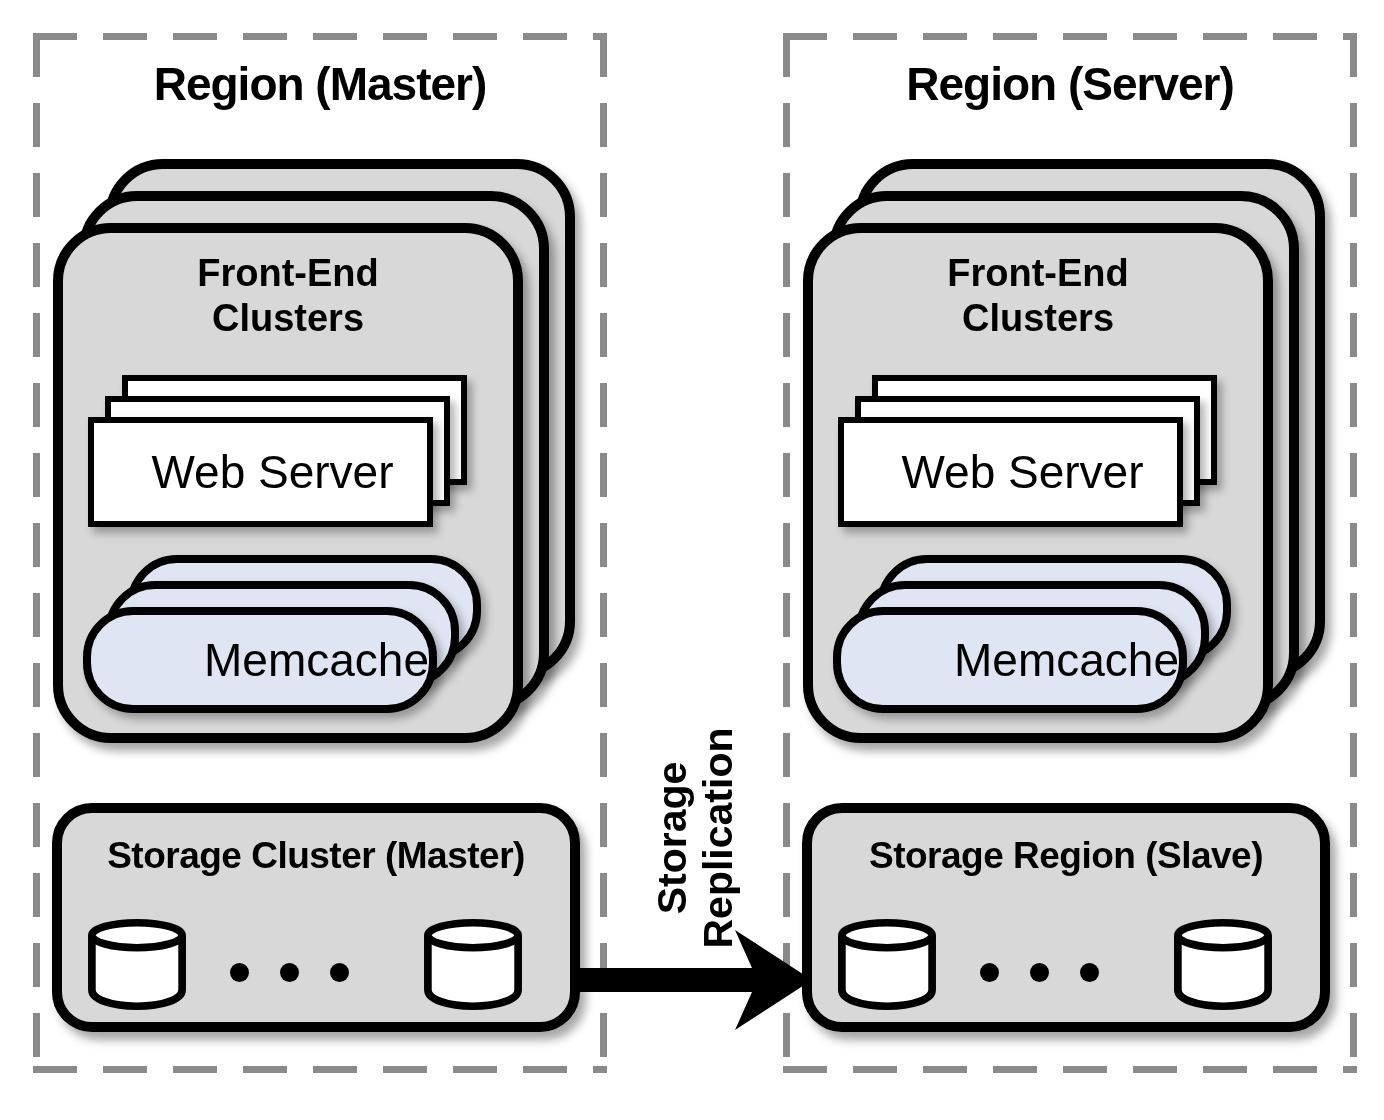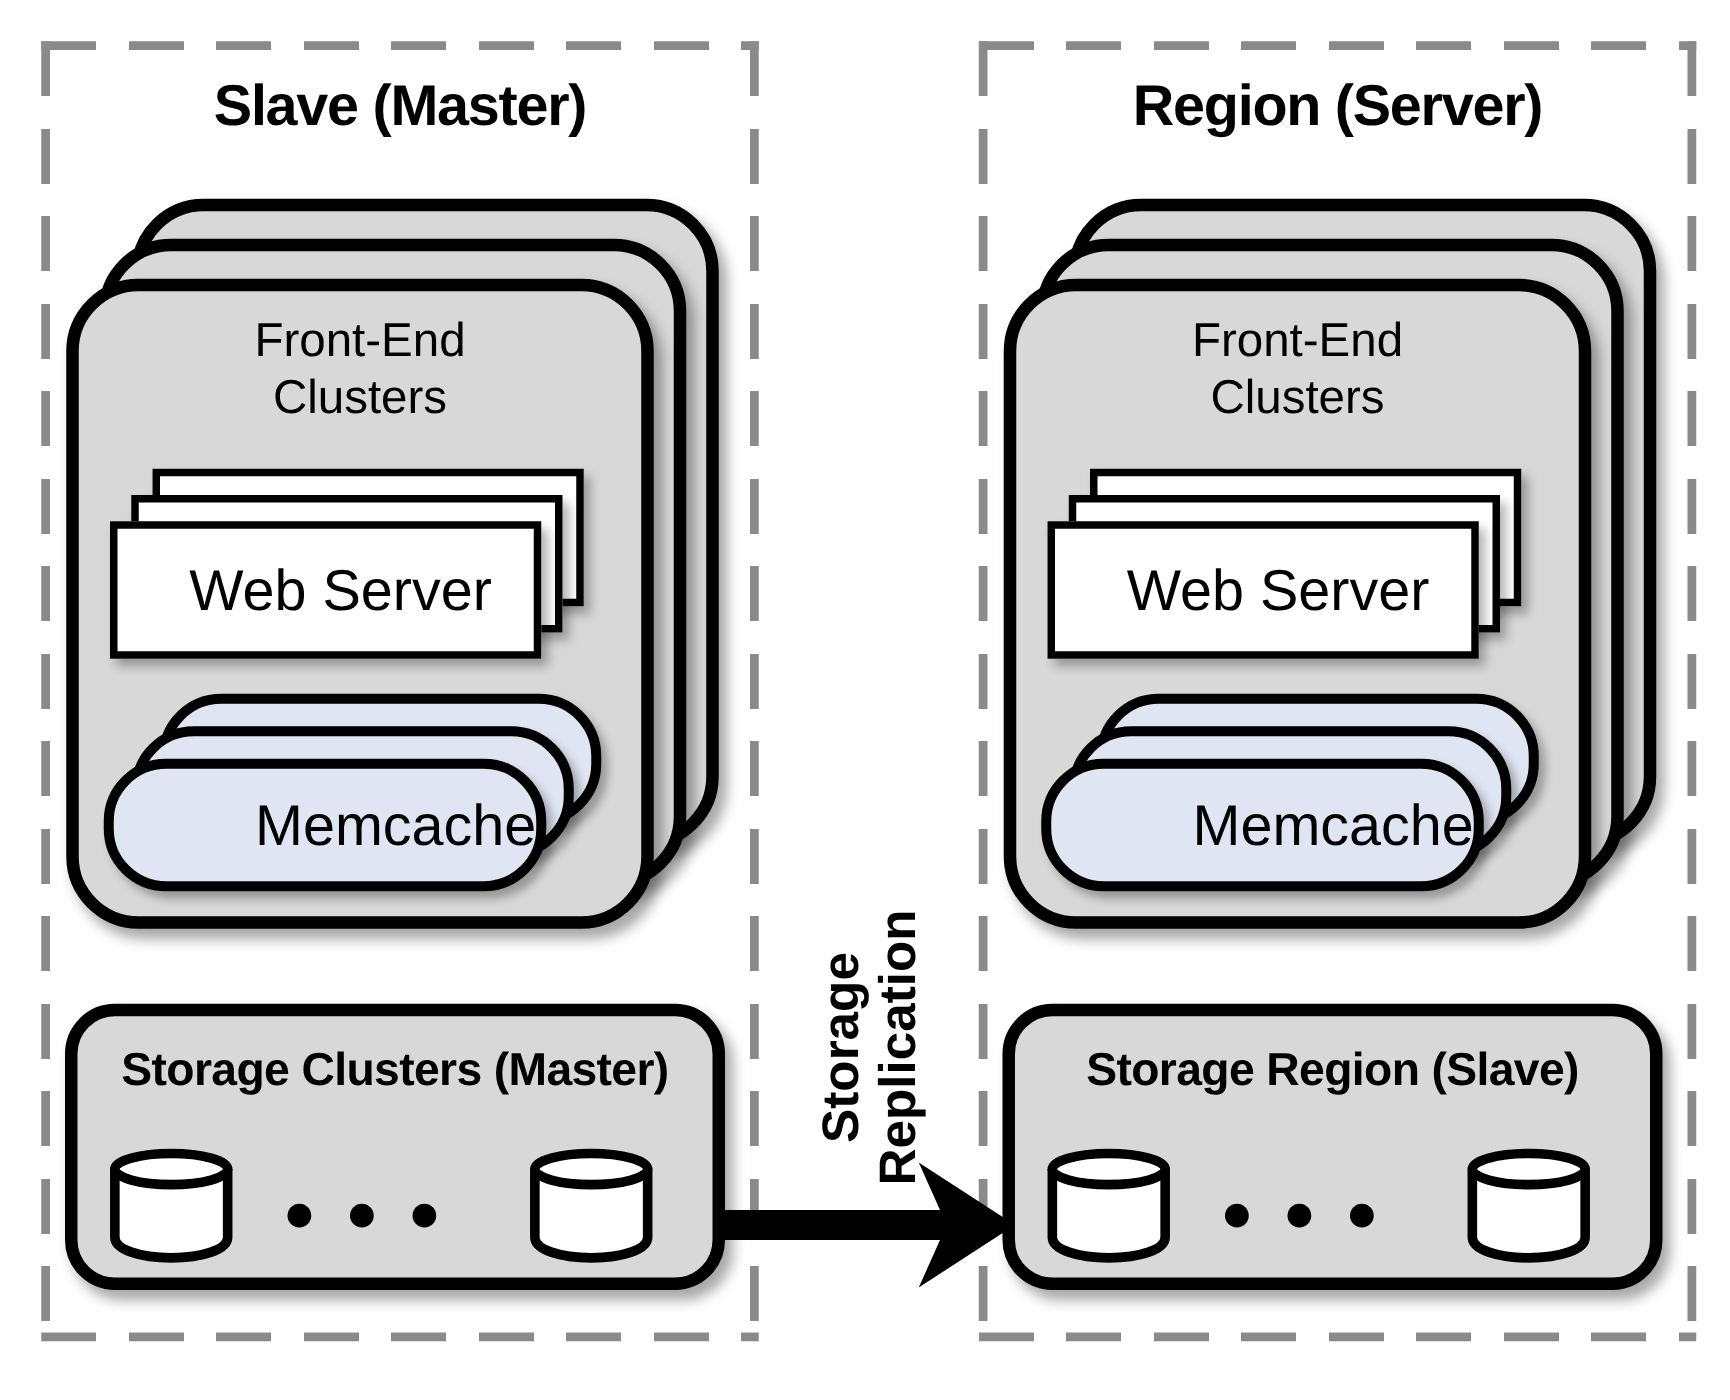--- a/index.html
+++ b/index.html
@@ -169,7 +169,7 @@
 <div class="canvas">
 
   <div class="region region--master">
-    <div class="region-title">Slave (Master)</div>
+    <div class="region-title">Region (Master)</div>
 
     <div class="layer fe-box fe-box--back"></div>
     <div class="layer fe-box fe-box--mid"></div>

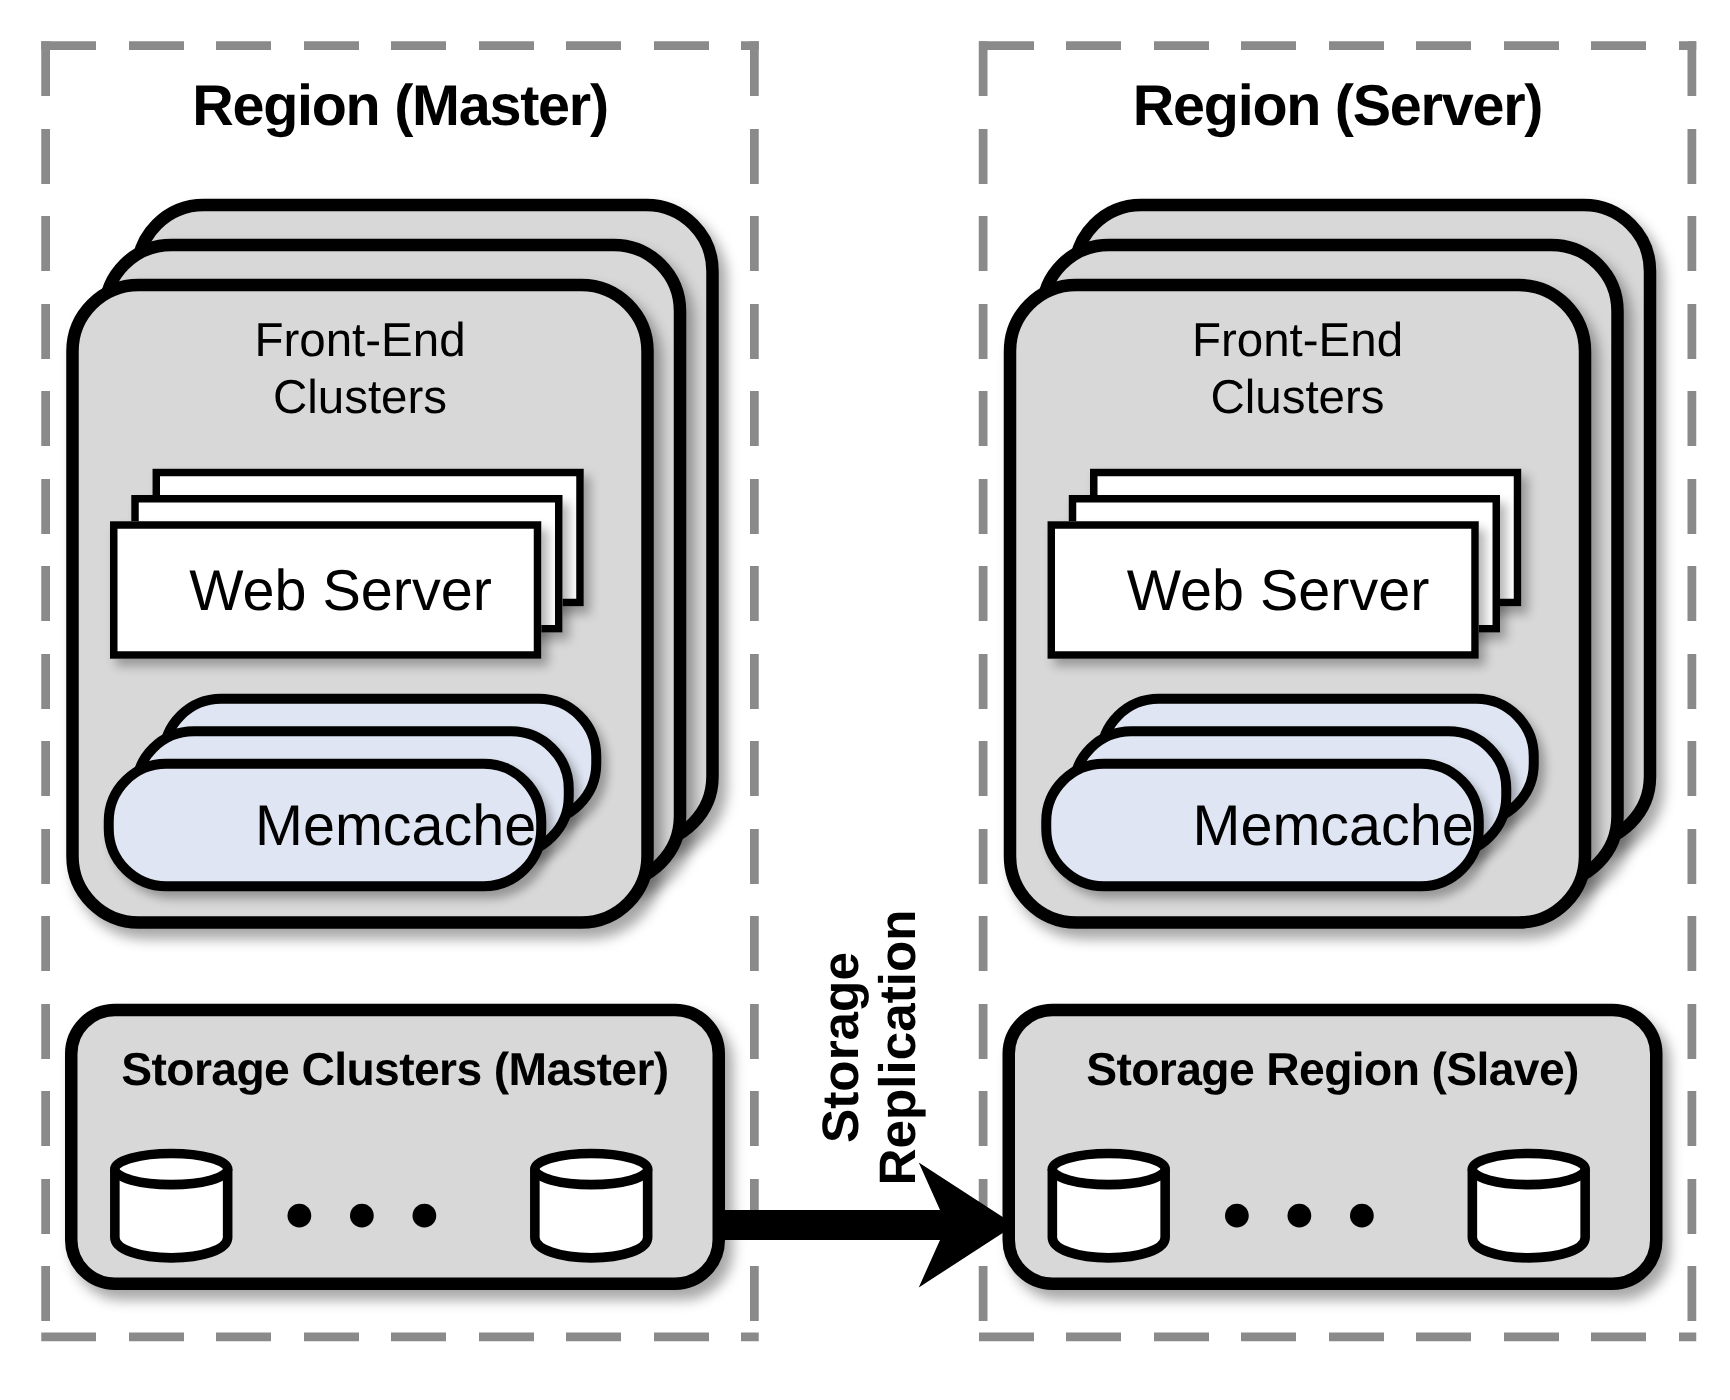--- a/index.html
+++ b/index.html
@@ -68,7 +68,7 @@
     width: 300px;
     text-align: center;
     font-size: 38px;
-    font-weight: 400;
+    font-weight: 700;
     line-height: 1.18;
     color: #000;
   }

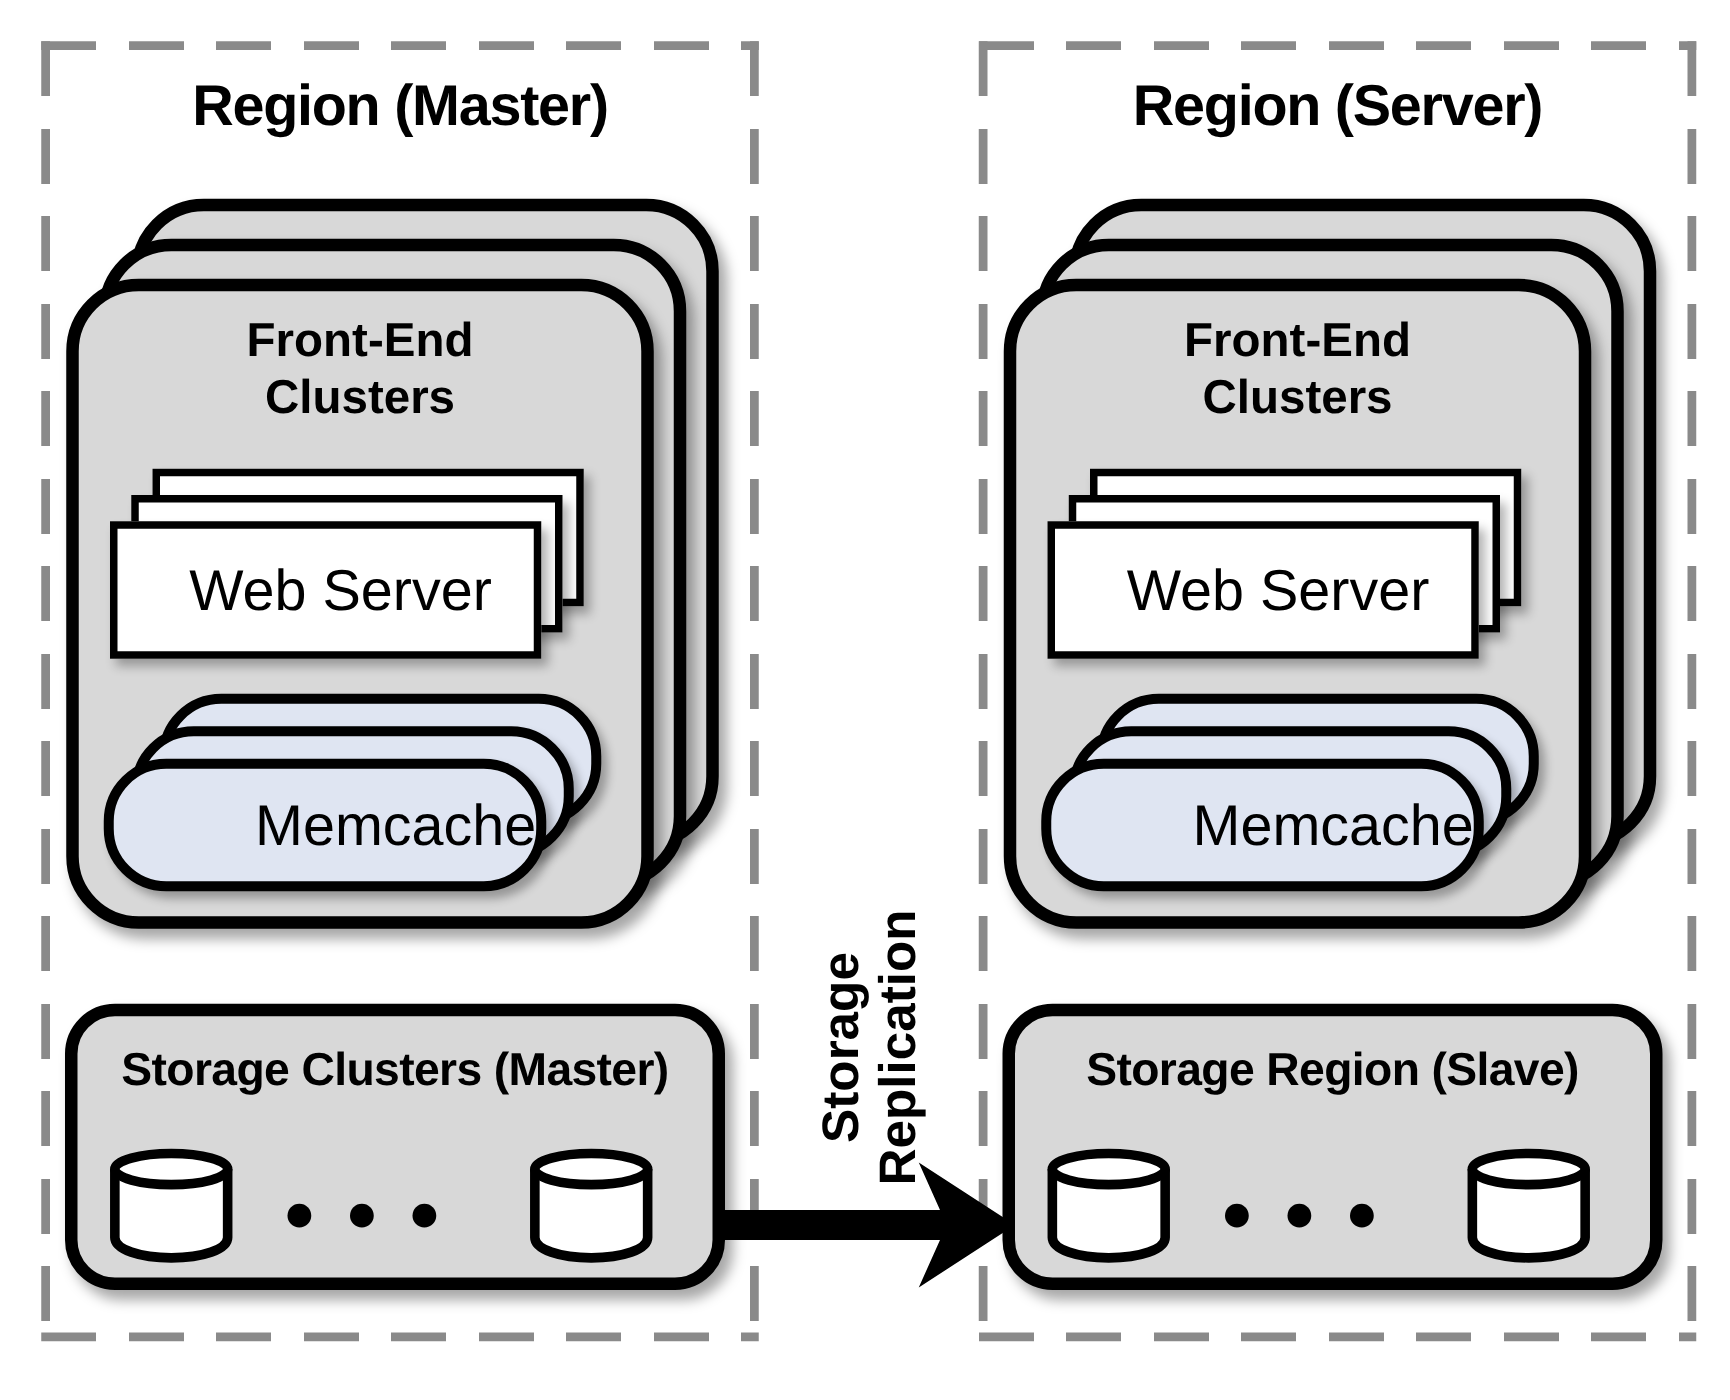--- a/index.html
+++ b/index.html
@@ -190,7 +190,7 @@
     </div>
 
     <div class="storage">
-      <div class="storage-title">Storage Clusters (Master)</div>
+      <div class="storage-title">Storage Cluster (Master)</div>
       <svg class="cyl cyl--left" viewBox="0 0 110 100">
         <path d="M8 19 L8 76 C8 86 29 93 55 93 C81 93 102 86 102 76 L102 19" fill="#fff" stroke="#000" stroke-width="8"></path>
         <ellipse cx="55" cy="19" rx="47" ry="13" fill="#fff" stroke="#000" stroke-width="8"></ellipse>

